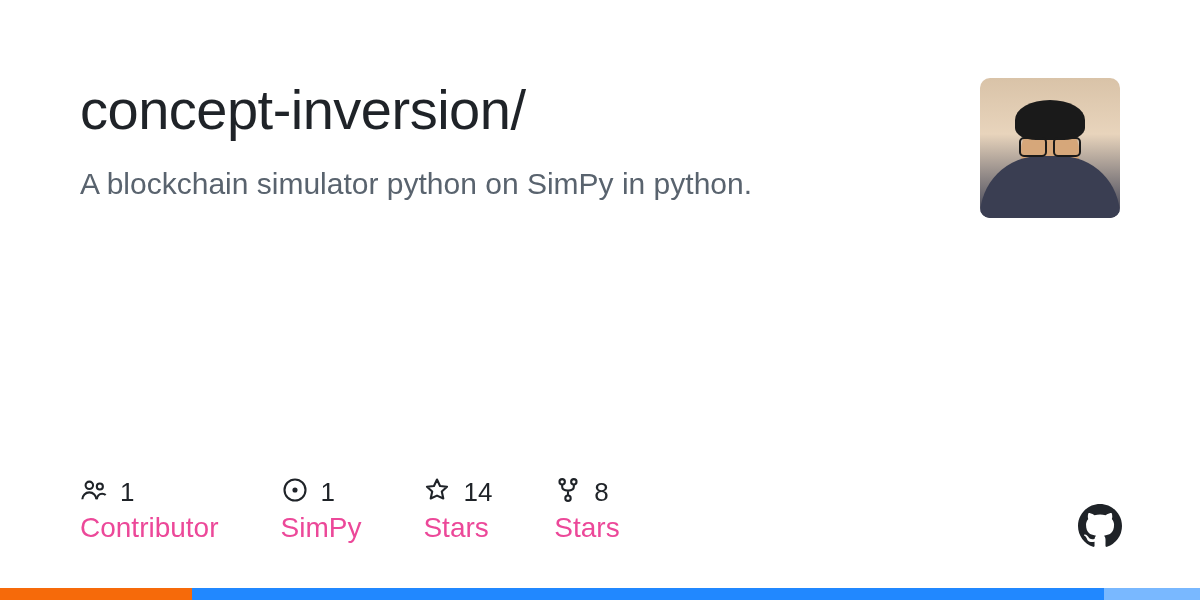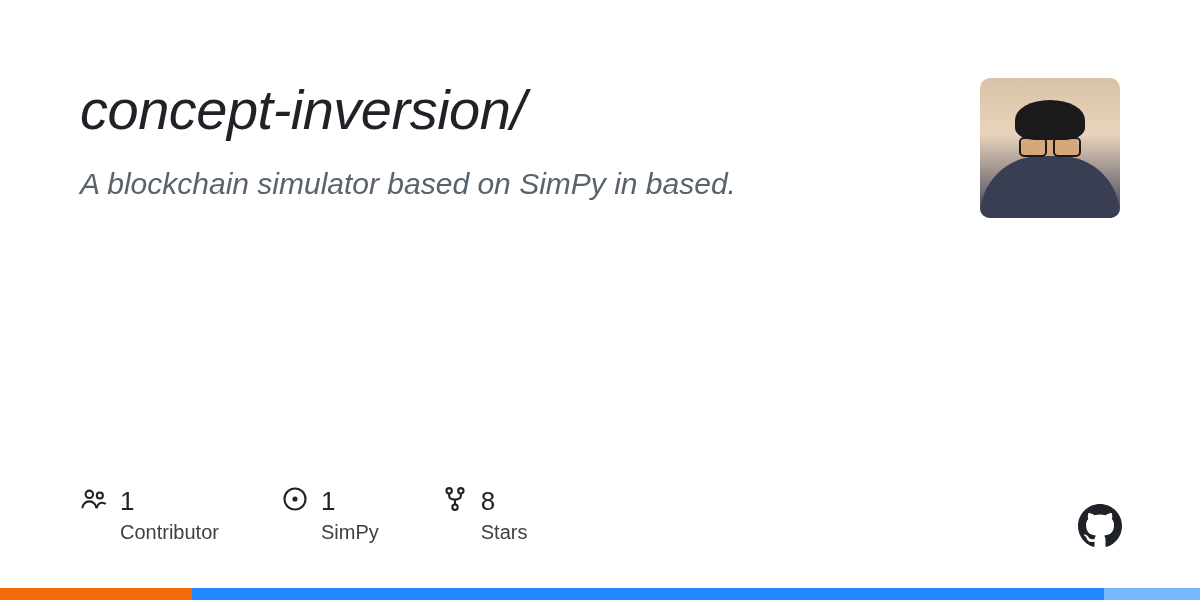--- a/index.html
+++ b/index.html
@@ -16,7 +16,6 @@
     display: flex;
     justify-content: space-between;
     align-items: flex-start;
-    font-style: italic;
   }
   .main {
     flex: 1;

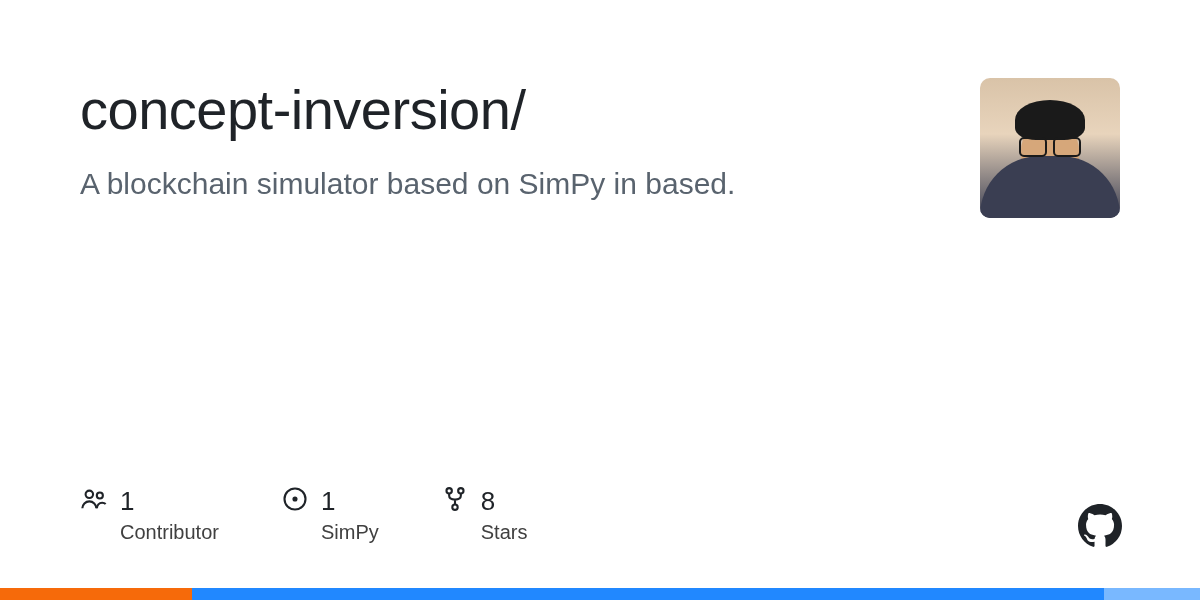--- a/index.html
+++ b/index.html
@@ -159,7 +159,7 @@
     <h1 class="title">
       <span class="owner">concept-inversion</span><span>/</span><br>
     </h1>
-    <p class="description">A blockchain simulator based on SimPy in based.</p>
+    <p class="description">A blockchain simulator python on SimPy in python.</p>
   </div>
   <div class="avatar">
     <div class="hair"></div>

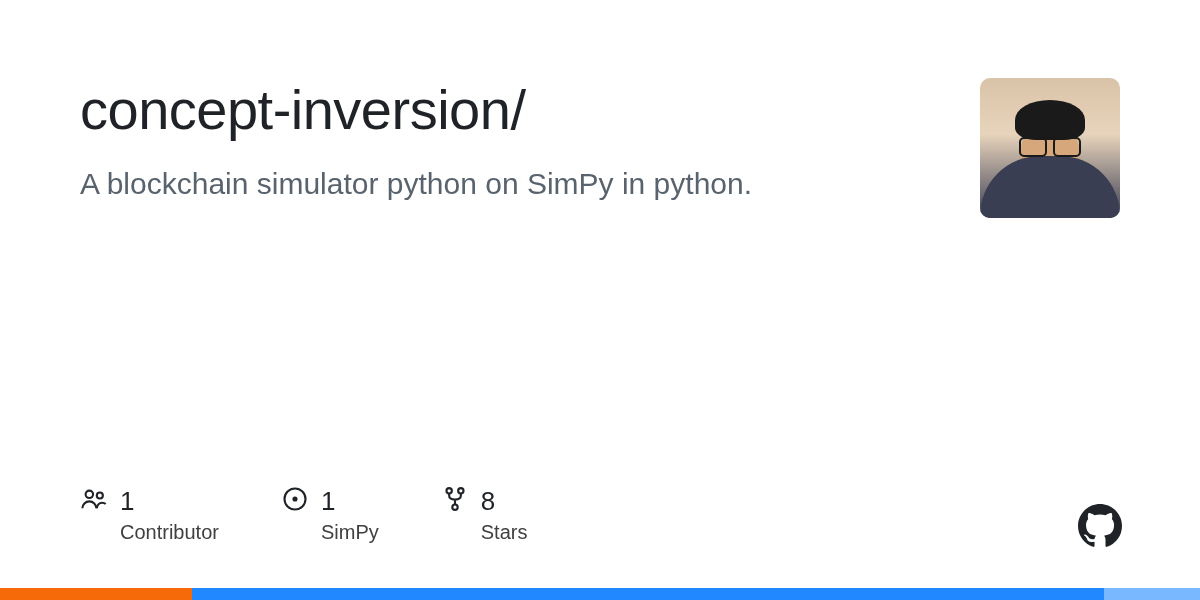--- a/index.html
+++ b/index.html
@@ -197,6 +197,17 @@
     <span class="stat-label">SimPy</span>
   </div>
 
+  <div class="stat">
+    <div class="stat-top">
+      <span>
+        <svg viewBox="0 0 24 24">
+            <path d="M12 3l2.6 5.6 6 .6-4.5 4.1 1.3 6L12 16.8 6.6 19.3l1.3-6L3.4 9.2l6-.6L12 3z" stroke-linejoin="round"></path>
+          </svg>
+      </span>
+      <span class="stat-count">14</span>
+    </div>
+    <span class="stat-label">Stars</span>
+  </div>
 
   <div class="stat">
     <div class="stat-top">

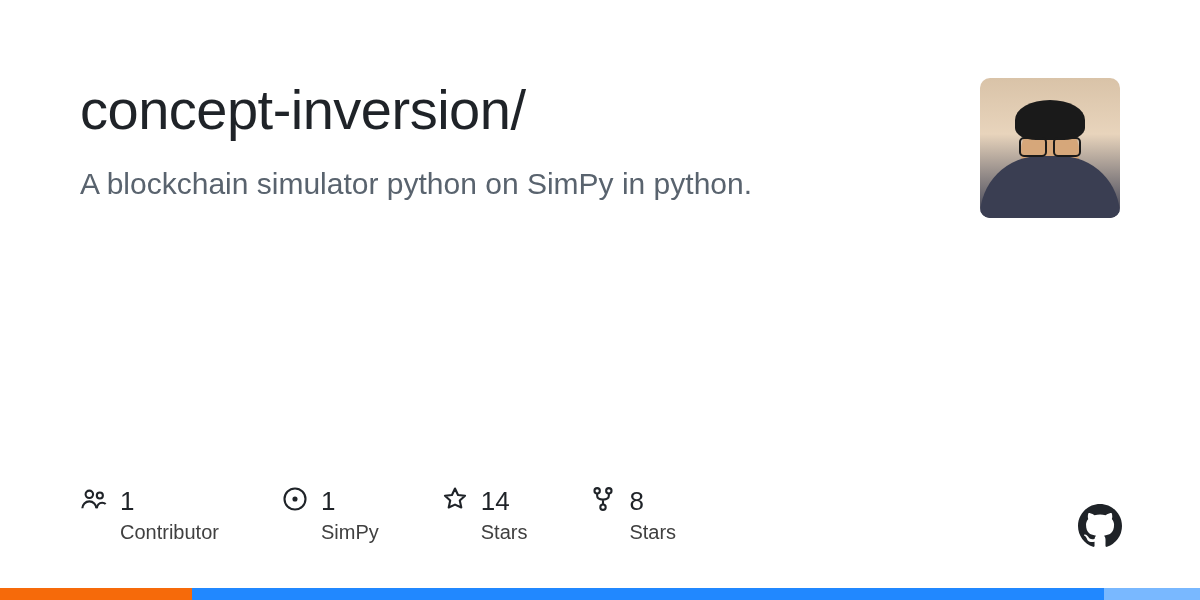--- a/index.html
+++ b/index.html
@@ -124,10 +124,9 @@
     font-weight: 400;
   }
   .stat-label {
-    font-size: 20px;
-    color: #404040;
+    font-size: 28px;
+    color: #ec4899;
     margin-top: 4px;
-    margin-left: 40px;
   }
 
   .github-logo {

